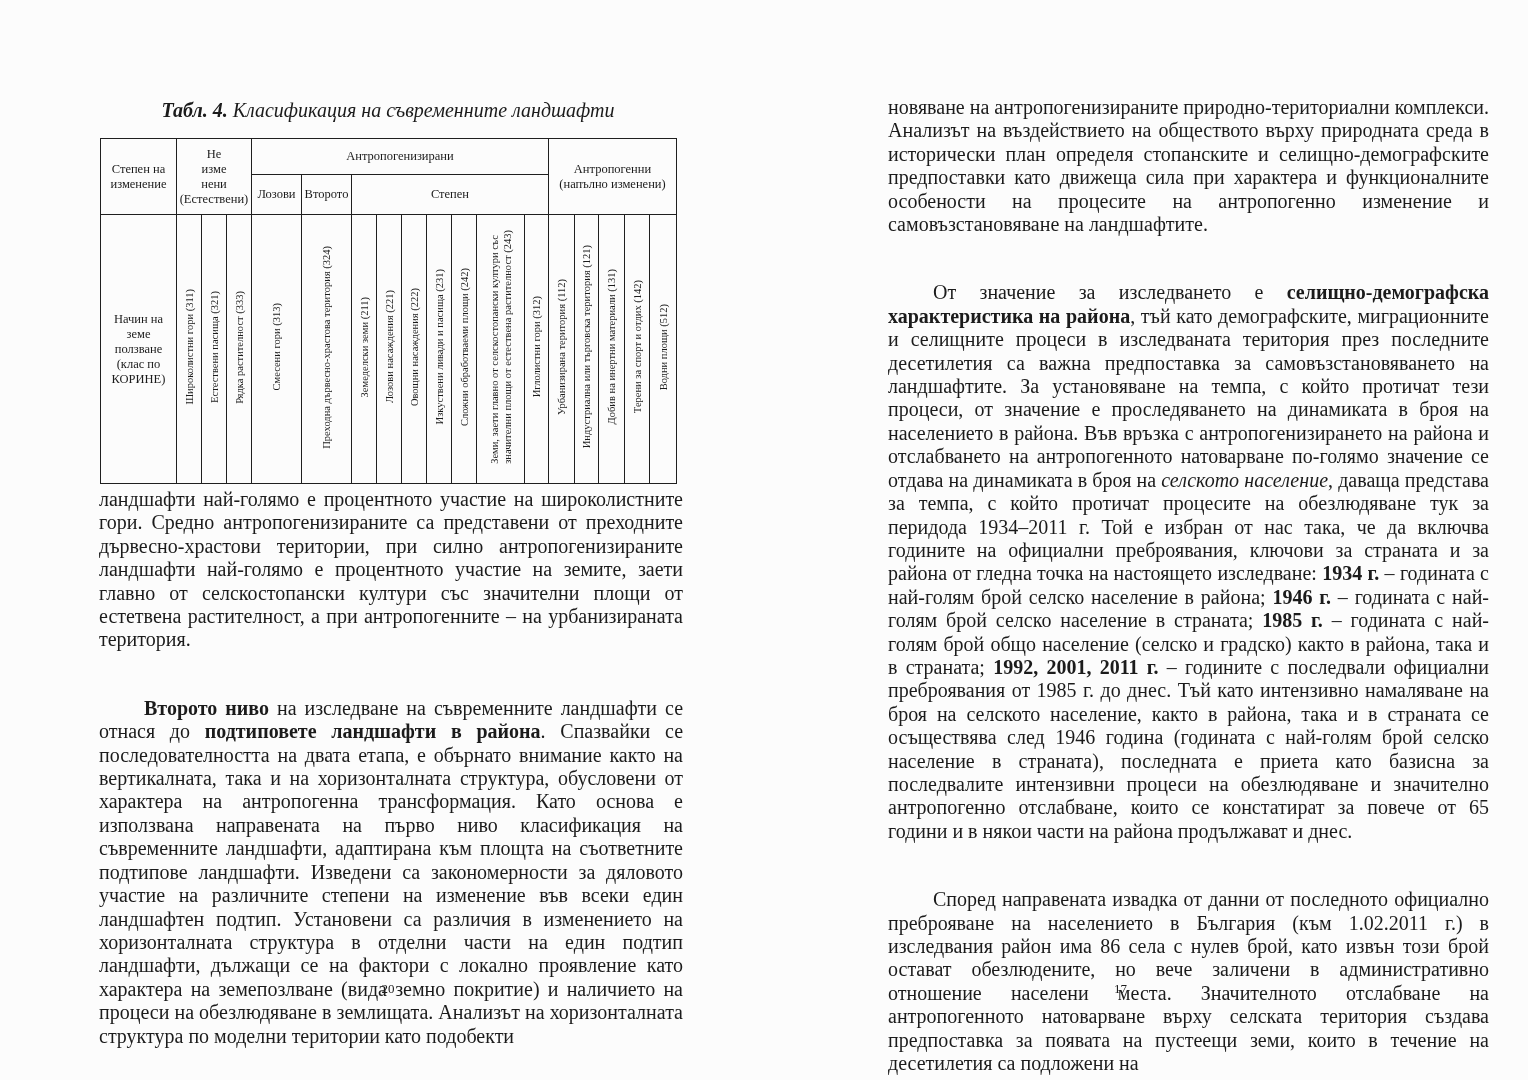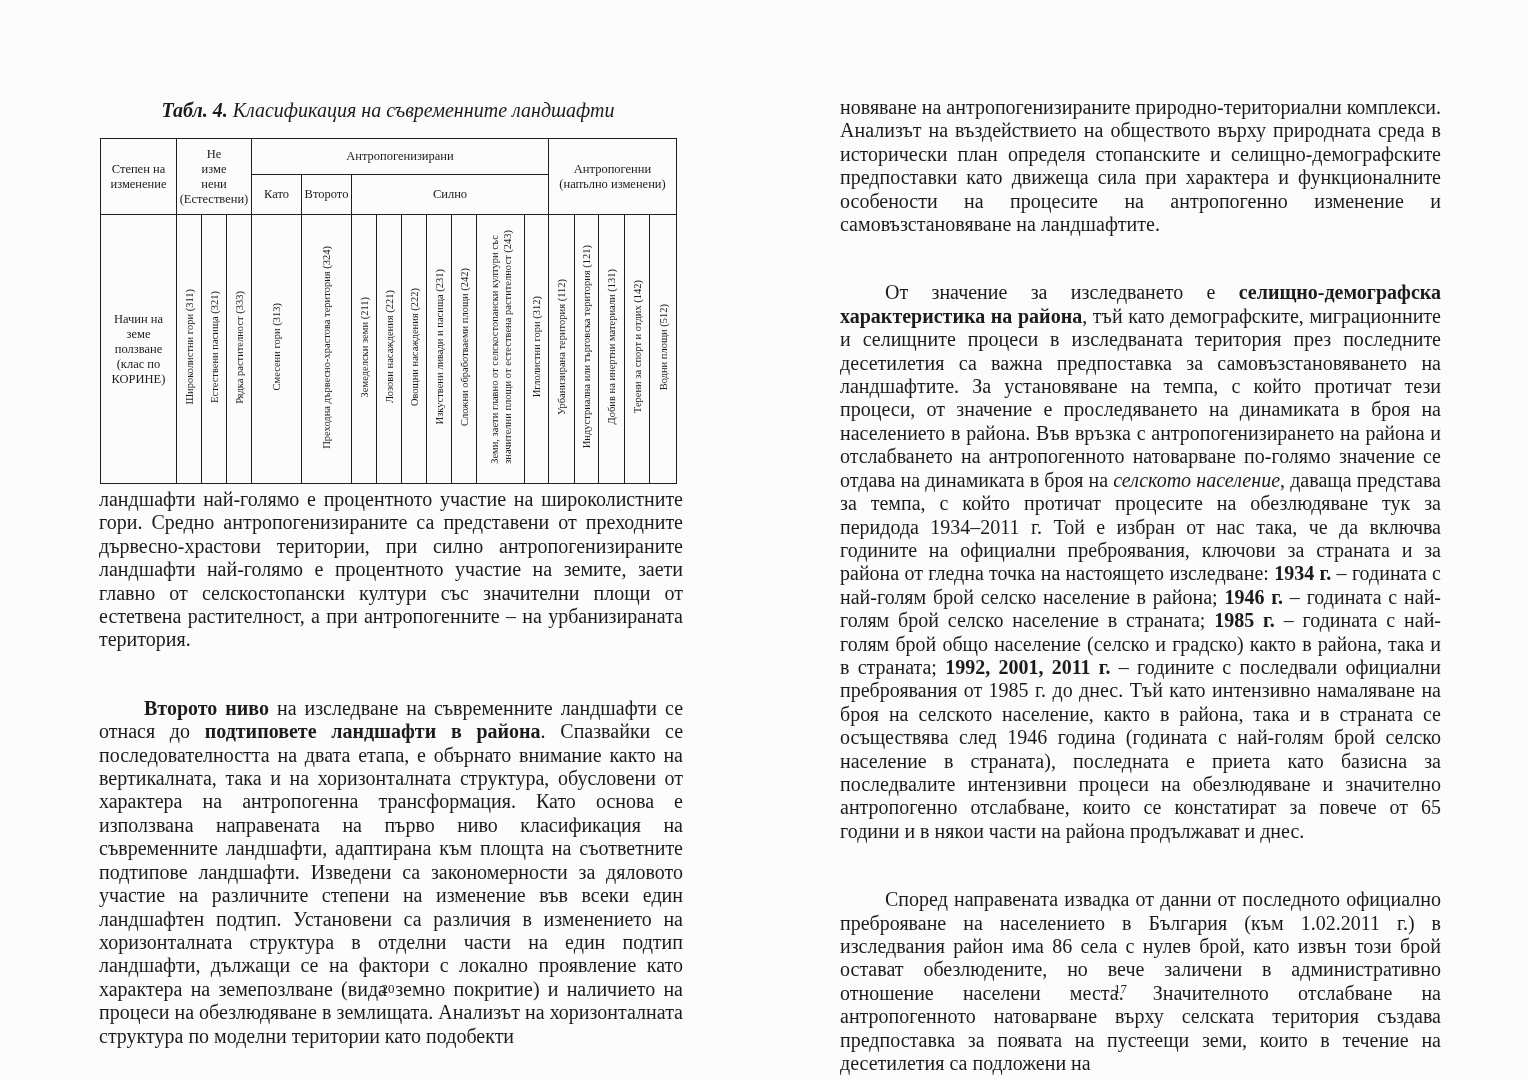--- a/index.html
+++ b/index.html
@@ -47,7 +47,7 @@
     text-align:justify;
   }
   #left-body{left:99px;top:488px;width:584px;}
-  #right-body{left:840px;top:96px;width:601px;}
+  #right-body{left:888px;top:96px;width:601px;}
   p.para{margin:0;padding:0;}
   p.indent{text-indent:45px;margin-top:45px;}
   .page-number{

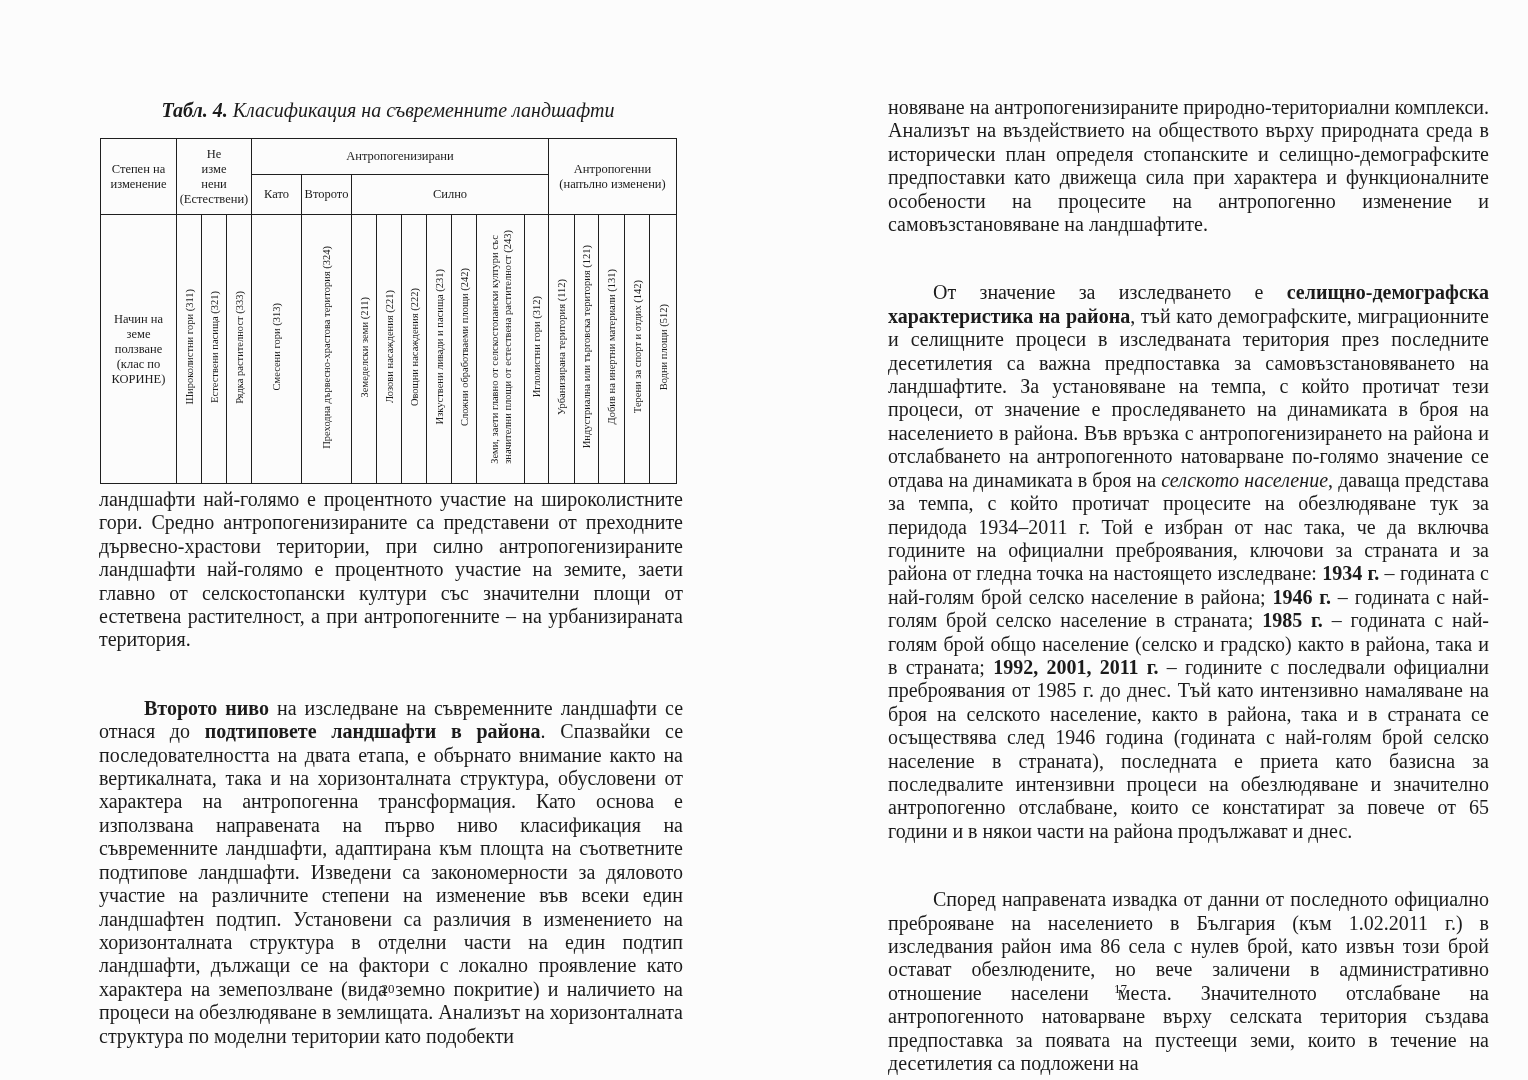--- a/index.html
+++ b/index.html
@@ -98,7 +98,7 @@
 (напълно изменени)</td>
   </tr>
   <tr class="r2">
-    <td>Като</td>
+    <td>Лозови</td>
     <td>Второто</td>
     <td colspan="7">Силно</td>
   </tr>

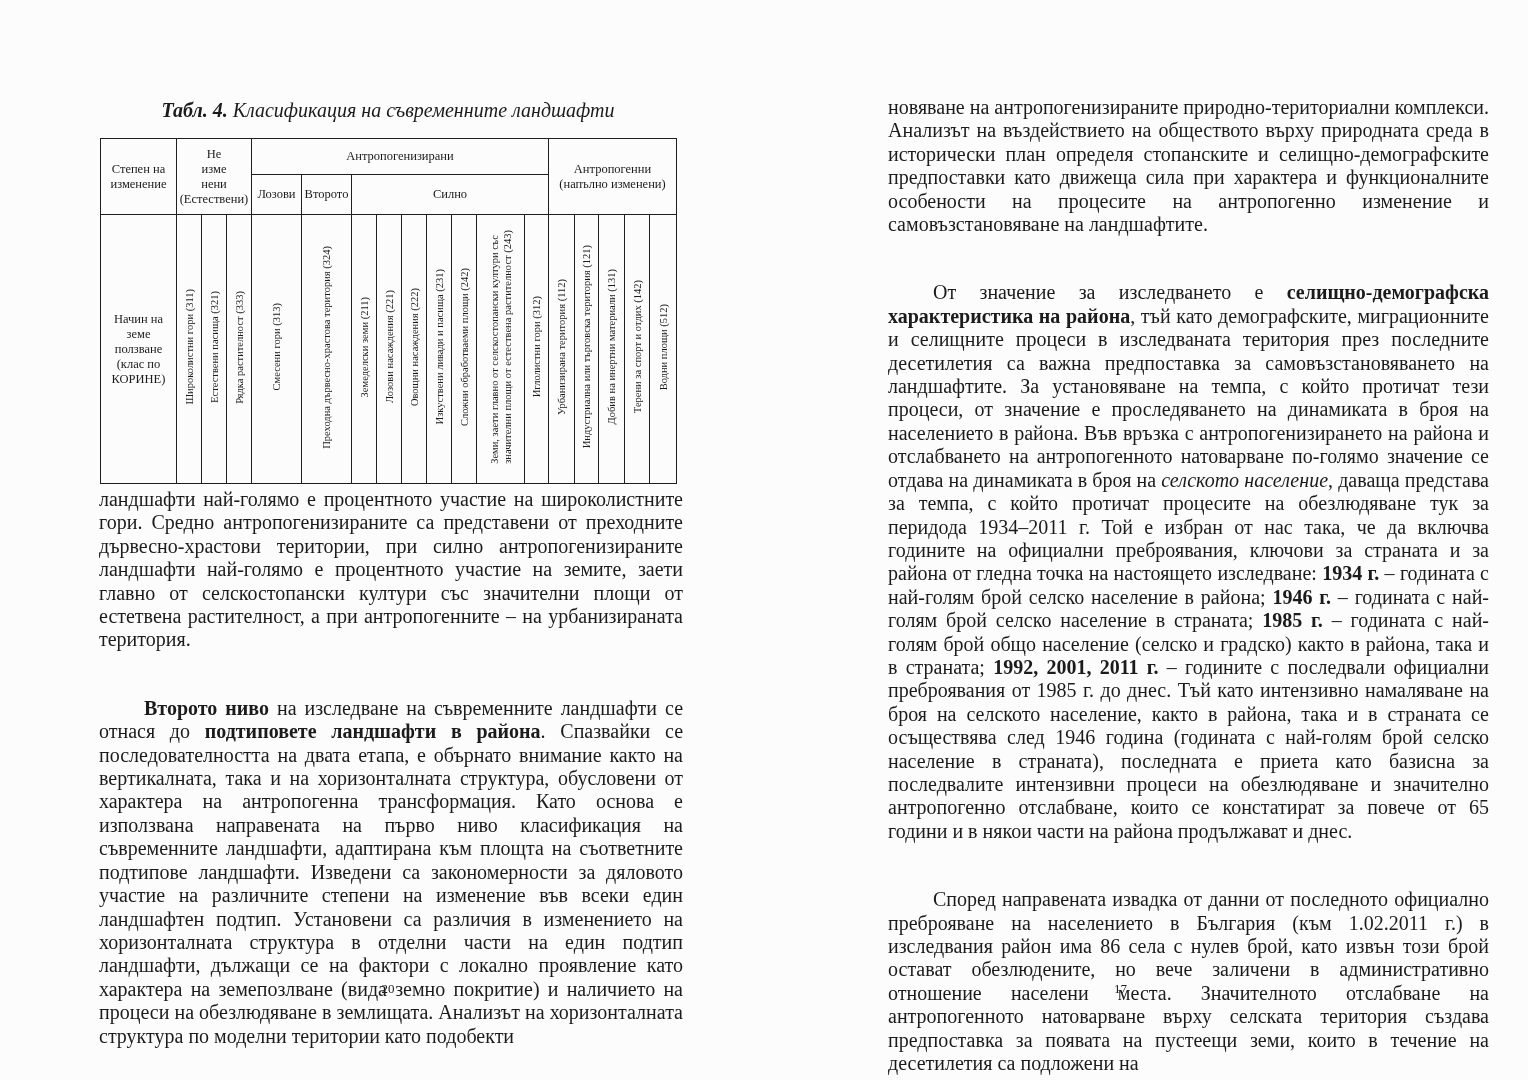--- a/index.html
+++ b/index.html
@@ -100,7 +100,7 @@
   <tr class="r2">
     <td>Лозови</td>
     <td>Второто</td>
-    <td colspan="7">Силно</td>
+    <td colspan="7">Степен</td>
   </tr>
   <tr class="r3" id="rotated-row">
     <td class="vtop">Начин на земе

